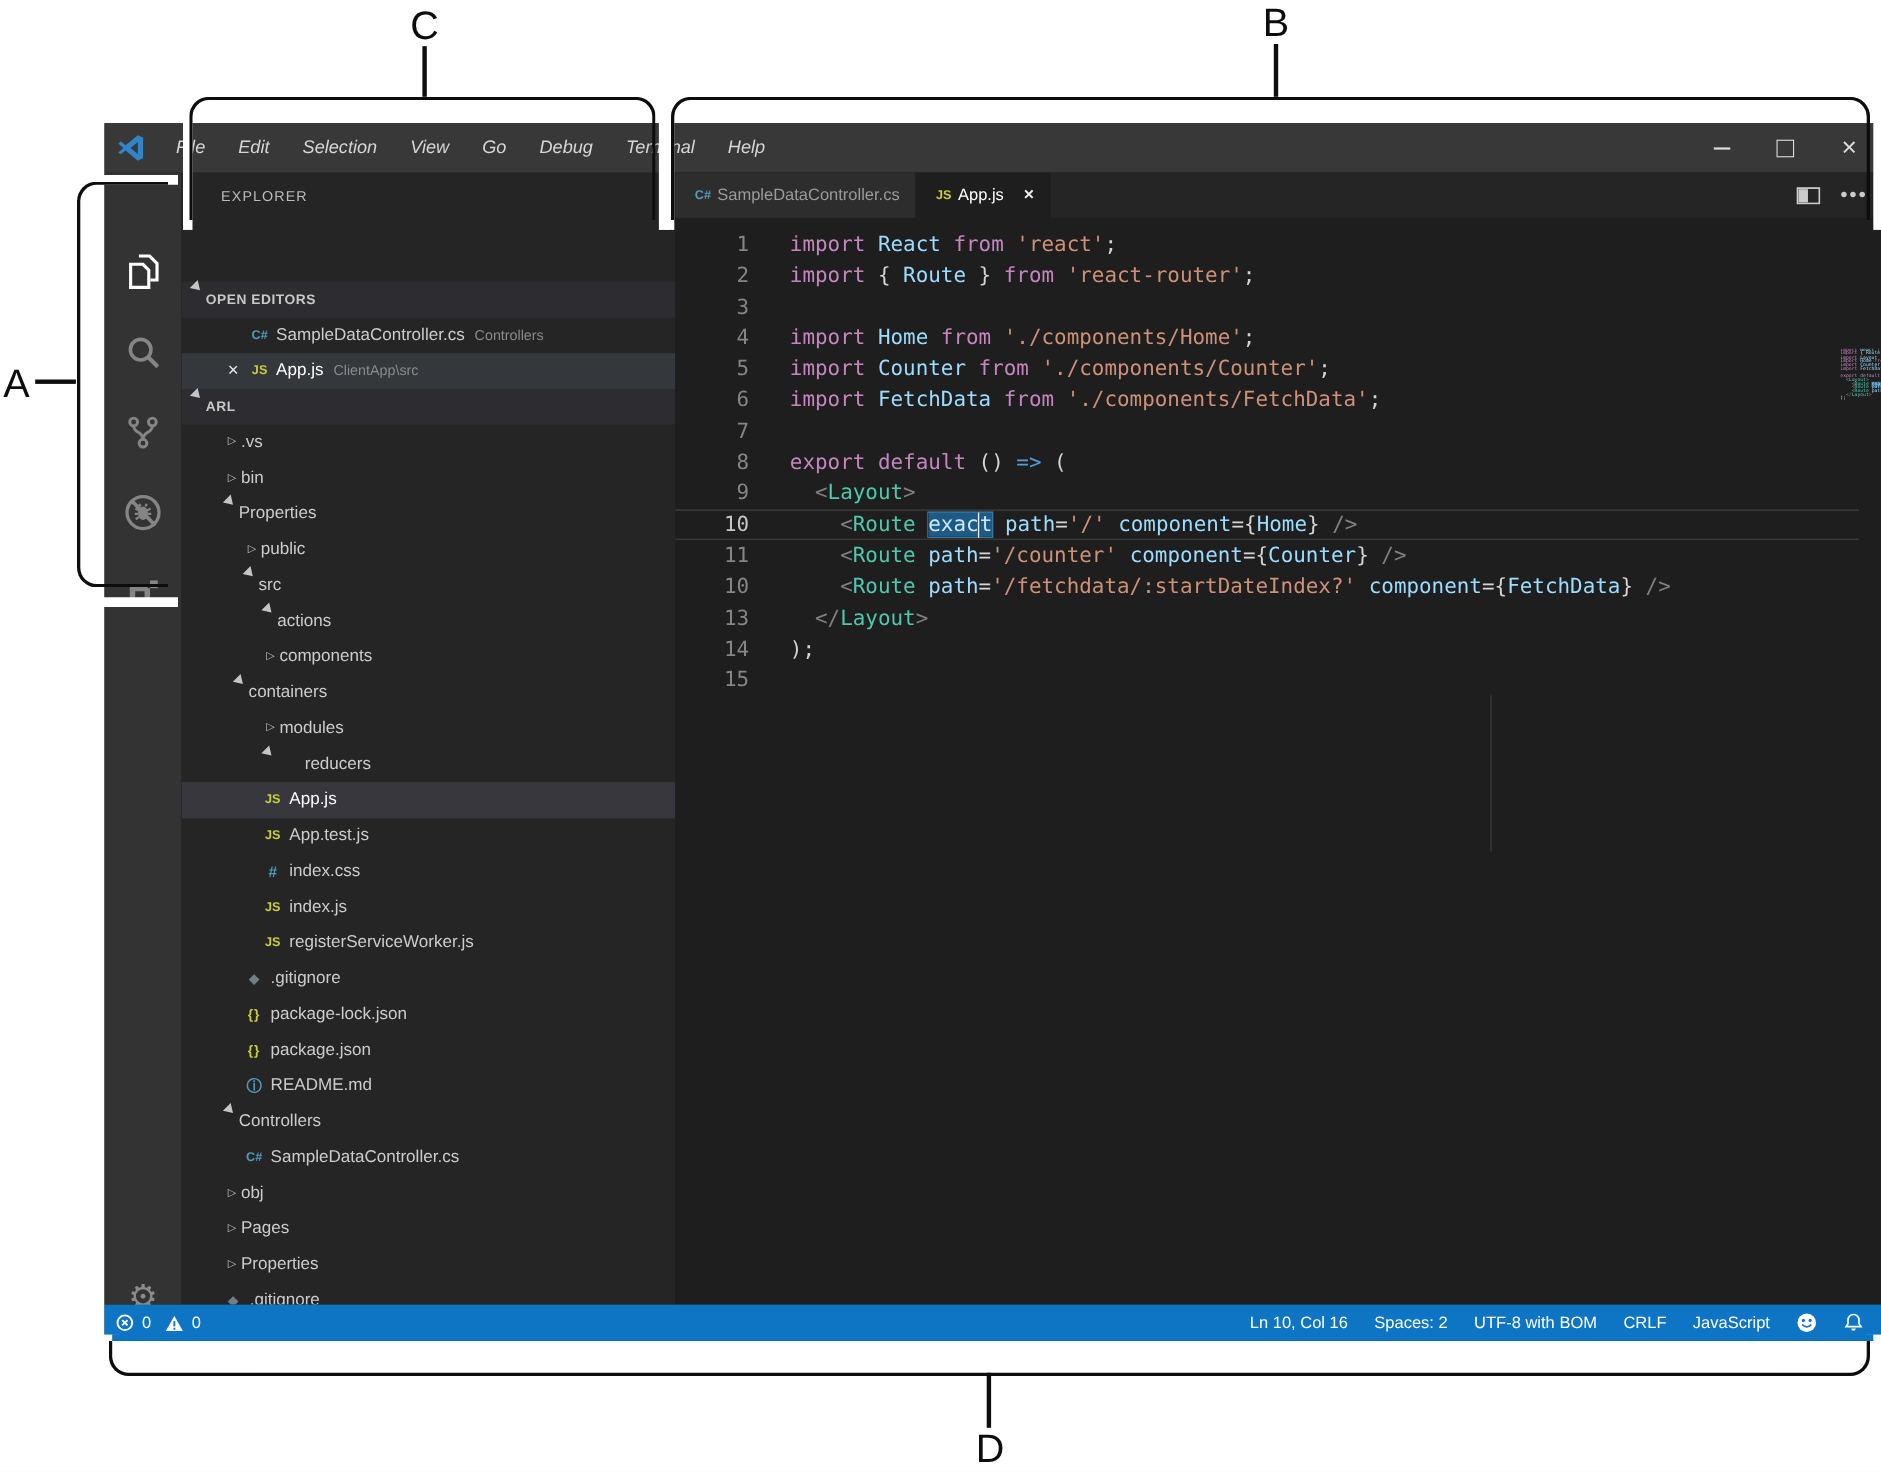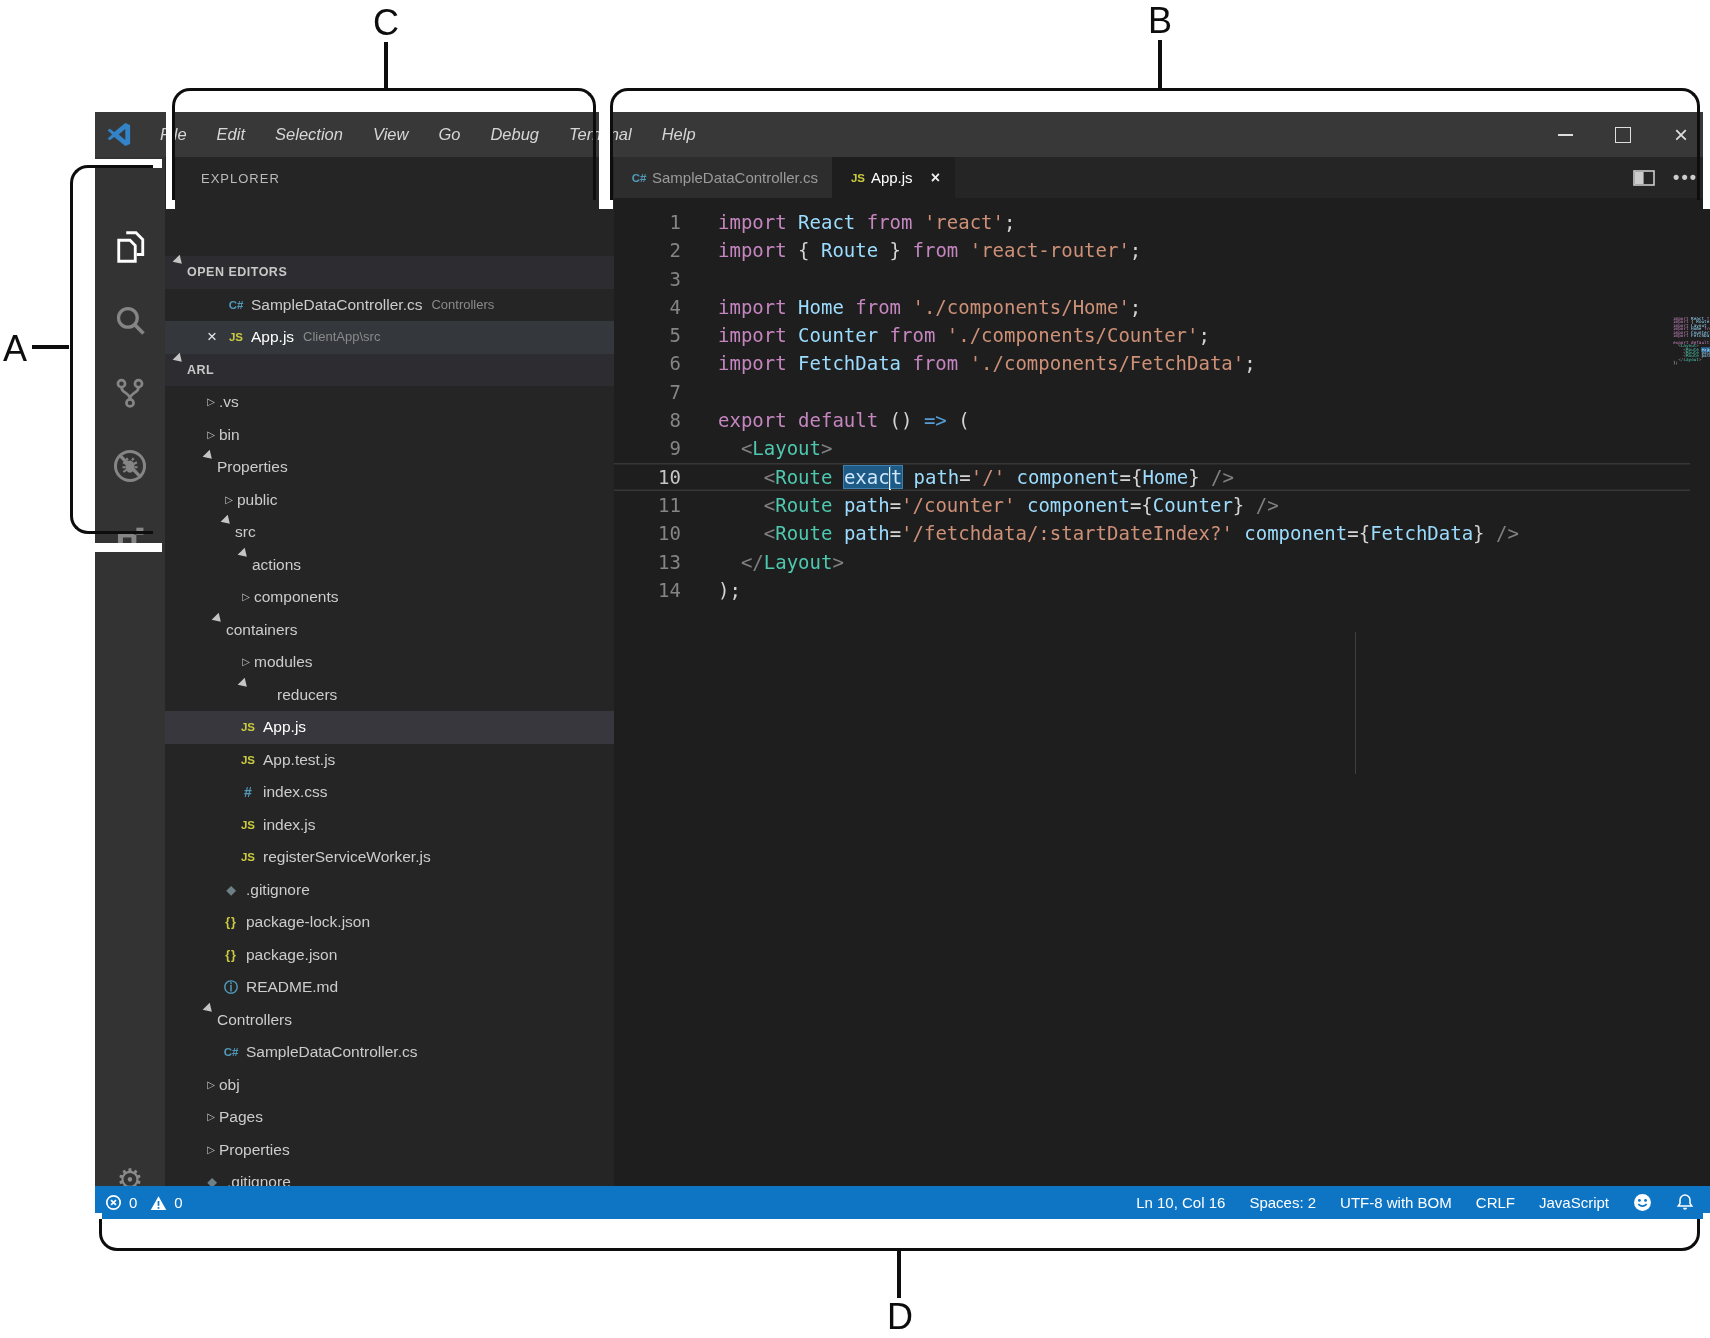--- a/index.html
+++ b/index.html
@@ -372,6 +372,10 @@
             <span class="gutter">14</span>
             <span class="ctext"><span class="tok pun">);</span></span>
           </div>
+          <div class="code-row">
+            <span class="gutter">15</span>
+            <span class="ctext"></span>
+          </div>
         </div>
       <div id="minimap">
           <div class="code-row">

